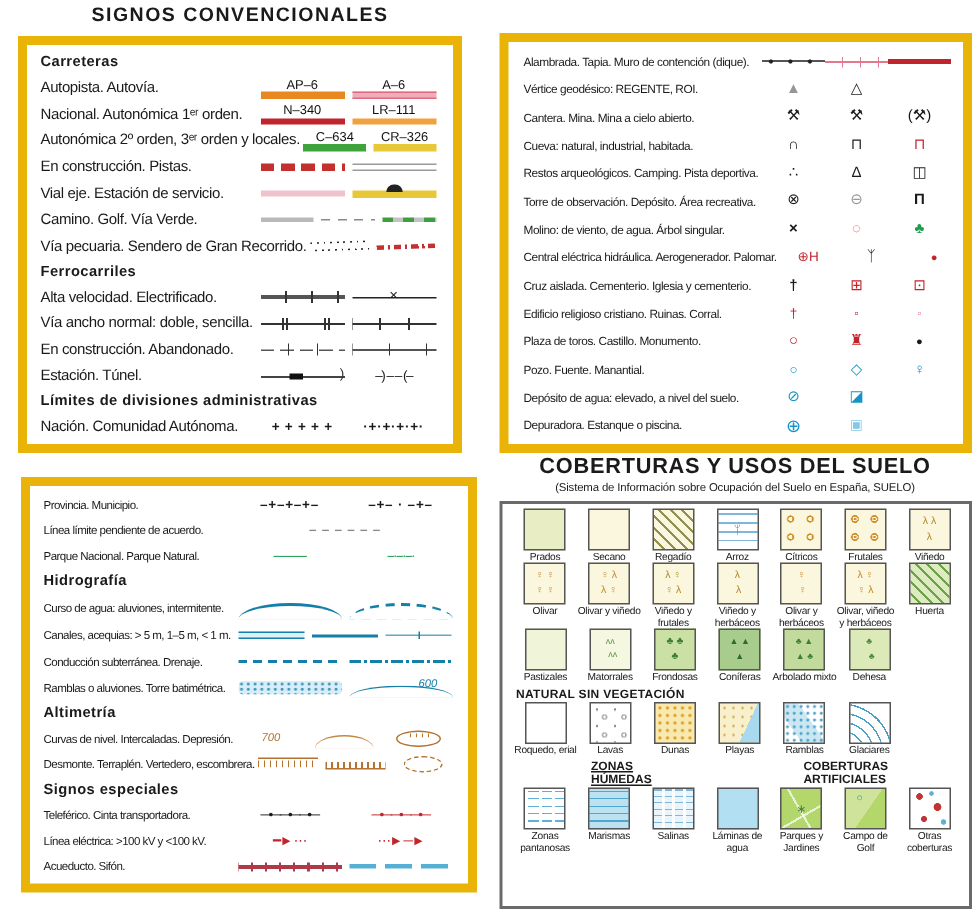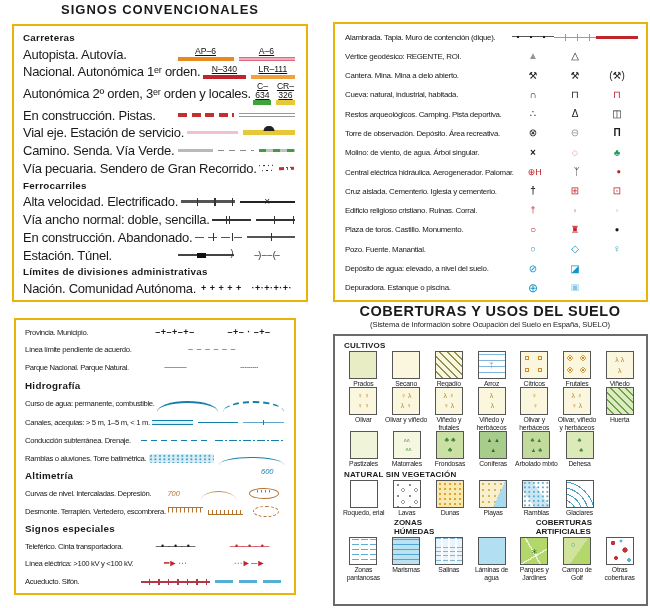--- a/index.html
+++ b/index.html
@@ -7,7 +7,7 @@
   #page { position:relative; width:650px; height:608px; background:#fff;
           font-family:"Liberation Sans", sans-serif; color:#1a1a1a; overflow:hidden; }
 
-  .box { position:absolute; border:2px solid #eab308; background:#fff; }
+  .box { position:absolute; border:6px solid #eab308; background:#fff; }
   #title-left { position:absolute; left:14px; top:2px; width:292px; text-align:center;
                 font-size:13px; font-weight:bold; letter-spacing:1px; }
   #box-roads { left:12px; top:24px; width:296px; height:278px; padding:5px 9px 4px 9px;

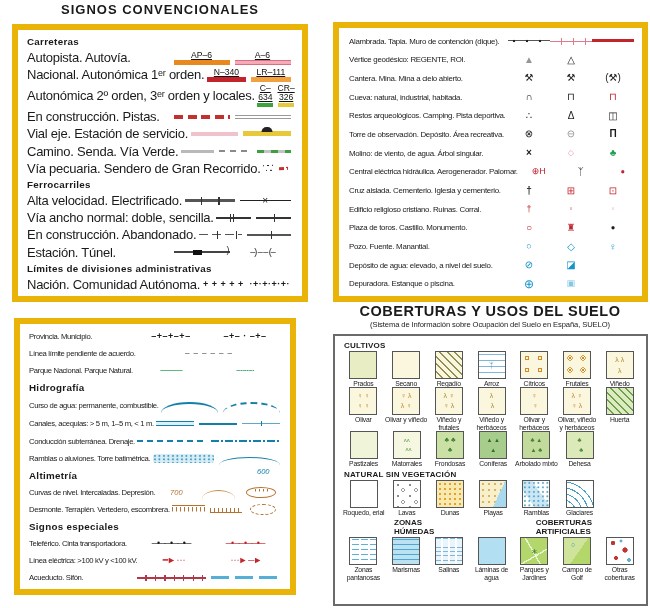--- a/index.html
+++ b/index.html
@@ -24,7 +24,7 @@
 
   .lrow { display:flex; align-items:center; min-height:14px; }
   .lhead { font-weight:bold; font-size:9.8px; letter-spacing:0.3px; padding:1px 0; }
-  .llabel { flex:1; font-size:13px; letter-spacing:-0.25px; white-space:nowrap; overflow:visible; }
+  .llabel { flex:1; font-size:10px; letter-spacing:-0.25px; white-space:nowrap; overflow:visible; }
   #box-symbols .llabel { font-size:7.9px; letter-spacing:-0.3px; }
   #box-lowleft .llabel { font-size:7.7px; letter-spacing:-0.35px; }
   .syms { display:flex; align-items:center; }

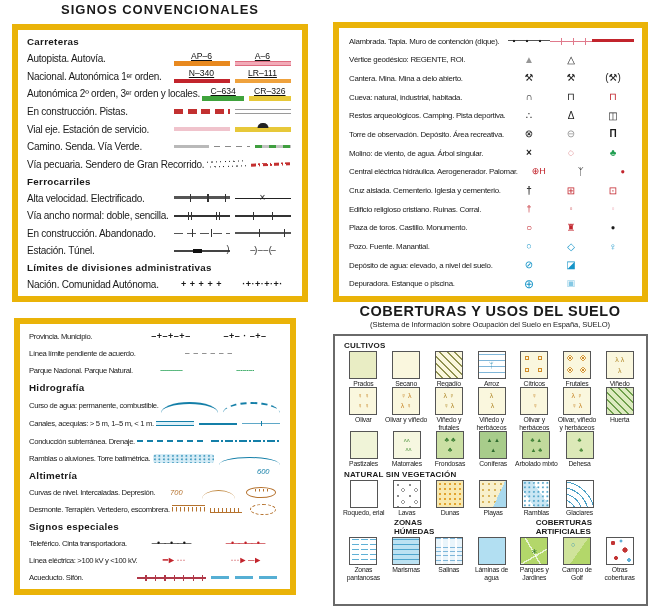--- a/index.html
+++ b/index.html
@@ -44,7 +44,7 @@
 
   
   .road { width:100%; display:flex; flex-direction:column; align-items:center; }
-  .rt { font-size:8.6px; color:#111; letter-spacing:0;text-decoration:underline; }
+  .rt { font-size:8.6px; color:#111; letter-spacing:0; }
   .rbar { width:100%; height:4.5px; margin-top:1px; }
   .b-ap { background:#E8891F; }
   .b-a  { background:#F2ABB8; border-top:1px solid #DE6C80; border-bottom:1px solid #DE6C80; }

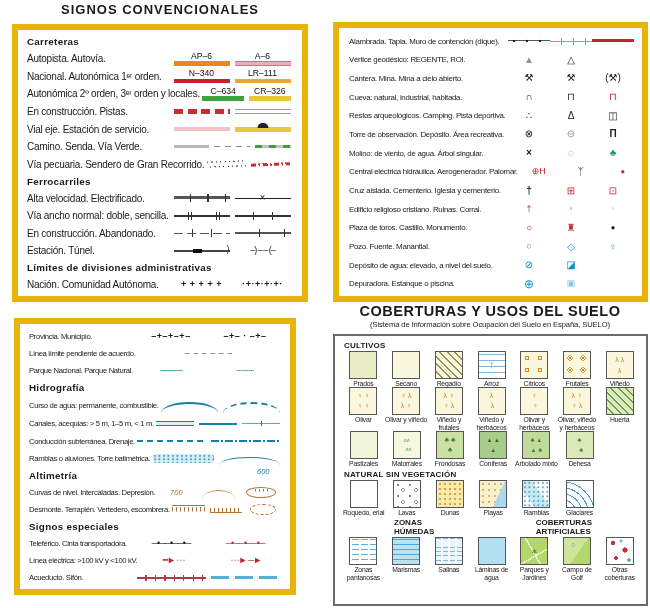--- a/index.html
+++ b/index.html
@@ -309,7 +309,7 @@
         </span>
       </div>
       <div class="lrow">
-        <span class="llabel">Camino. Senda. Vía Verde.</span>
+        <span class="llabel">Camino. Golf. Vía Verde.</span>
         <span class="syms">
           <span class="sym">
             <span class="shape s-camino"></span>

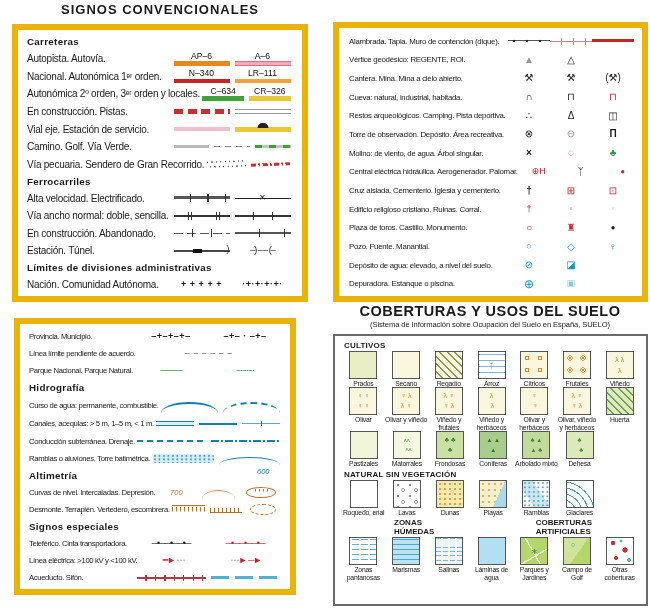--- a/index.html
+++ b/index.html
@@ -14,7 +14,7 @@
                display:flex; flex-direction:column; justify-content:space-between; }
   #box-symbols { left:333px; top:22px; width:315px; height:280px; padding:6px 8px 5px 10px;
                display:flex; flex-direction:column; justify-content:space-between; }
-  #box-lowleft { left:14px; top:318px; width:282px; height:277px; padding:5px 8px 4px 9px;
+  #box-lowleft { left:14px; top:318px; width:304px; height:277px; padding:5px 8px 4px 9px;
                display:flex; flex-direction:column; justify-content:space-between; }
   #cov-titles { position:absolute; left:330px; top:303px; width:320px; text-align:center; }
   #cov-title { font-size:14.5px; font-weight:bold; letter-spacing:0.5px; }

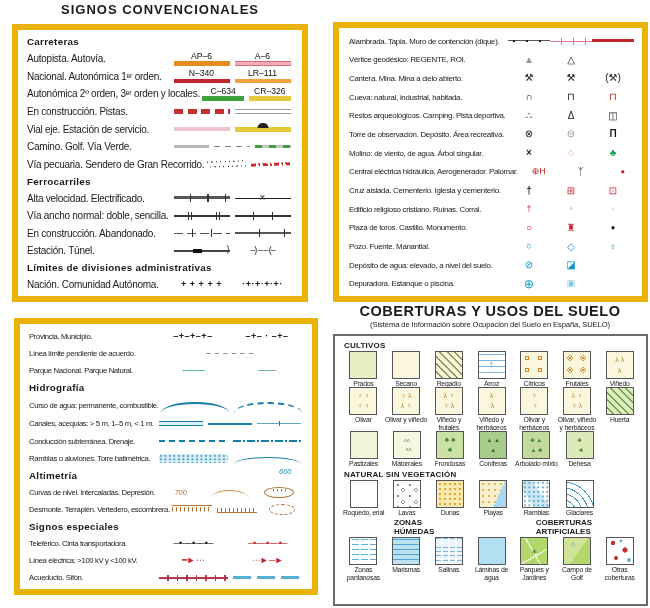--- a/index.html
+++ b/index.html
@@ -638,7 +638,6 @@
     <div id="cov-subtitle">(Sistema de Información sobre Ocupación del Suelo en España, SUELO)</div>
   </div>
   <div id="box-cov" class="box">
-      <div class="cov-head">CULTIVOS</div>
       <div class="cov-row">
         <div class="cov-cell">
           <div class="tile t-prados"></div>

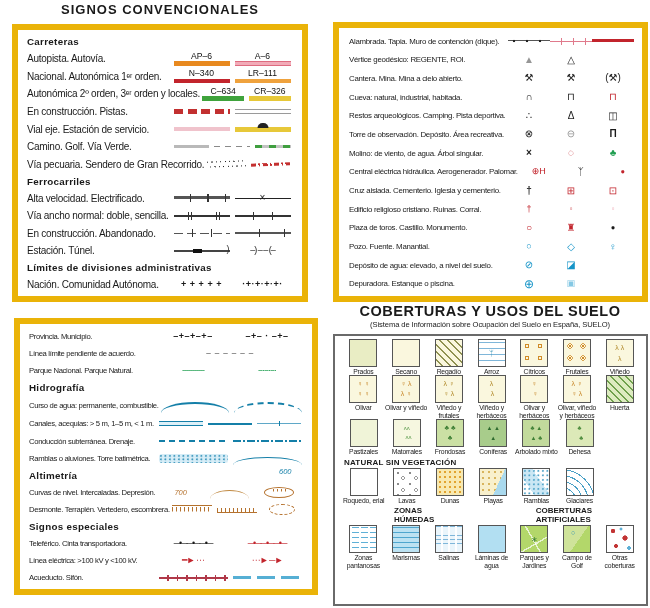--- a/index.html
+++ b/index.html
@@ -528,7 +528,7 @@
       </div>
       <div class="lhead">Hidrografía</div>
       <div class="lrow">
-        <span class="llabel">Curso de agua: permanente, combustible.</span>
+        <span class="llabel">Curso de agua: aluviones, intermitente.</span>
         <span class="syms">
           <span class="sym">
             <span class="shape s-curso-perm"></span>

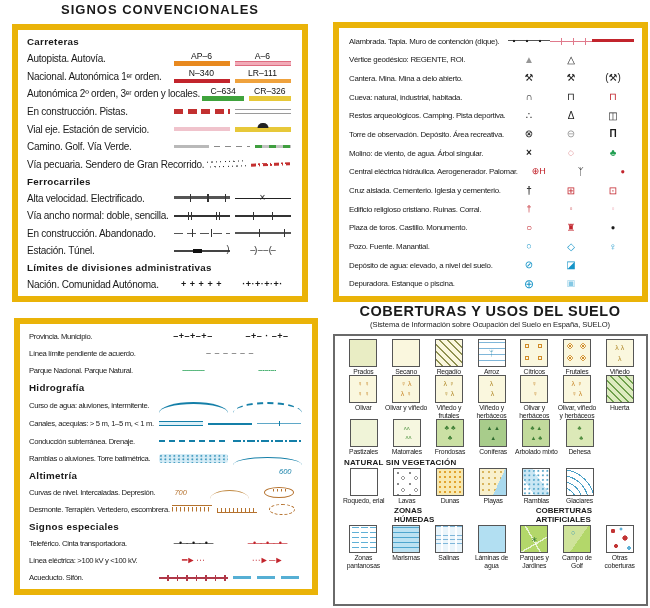--- a/index.html
+++ b/index.html
@@ -124,7 +124,7 @@
   .s-batimetrica { height:13px; position:relative; }
   .s-batimetrica::before { content:""; position:absolute; left:0; right:0; top:5px; bottom:0;
       border-top:1.3px solid #147FA8; border-radius:50% 50% 0 0/100% 100% 0 0; }
-  .s-batimetrica .txt { position:absolute; right:10px; top:16px; font-size:7.5px; font-style:italic; color:#147FA8; }
+  .s-batimetrica .txt { position:absolute; right:10px; top:0; font-size:7.5px; font-style:italic; color:#147FA8; }
 
   
   .s-curva-nivel { flex-direction:row; color:#B5722E; width:100%; }

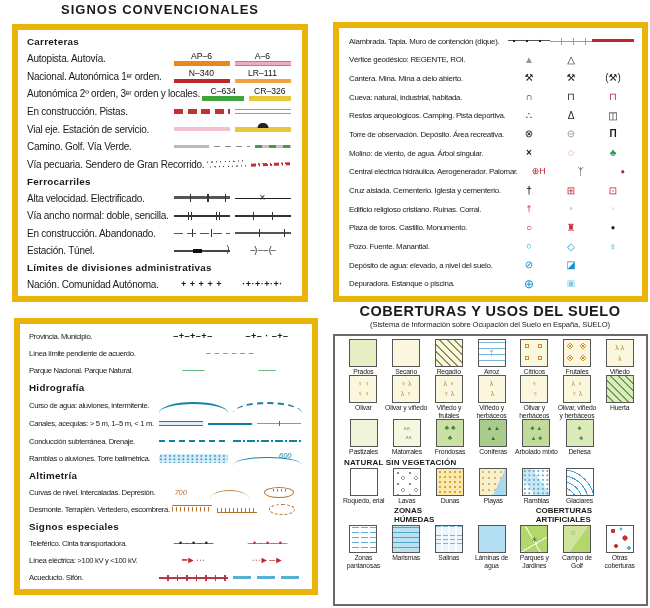--- a/index.html
+++ b/index.html
@@ -153,7 +153,7 @@
   
   .cov-head { font-weight:bold; font-size:8px; letter-spacing:0.2px; padding:2px 0 1px 2px; }
   .cov-dual { display:flex; font-weight:bold; font-size:8px; padding:2px 0 1px 0; }
-  .cov-dual span:first-child { margin-left:52px; }
+  .cov-dual span:first-child { margin-left:52px;text-decoration:underline; }
   .cov-dual span:last-child { margin-left:76px; }
   .cov-row { display:flex; }
   .cov-cell { width:43.2px; display:flex; flex-direction:column; align-items:center; }

